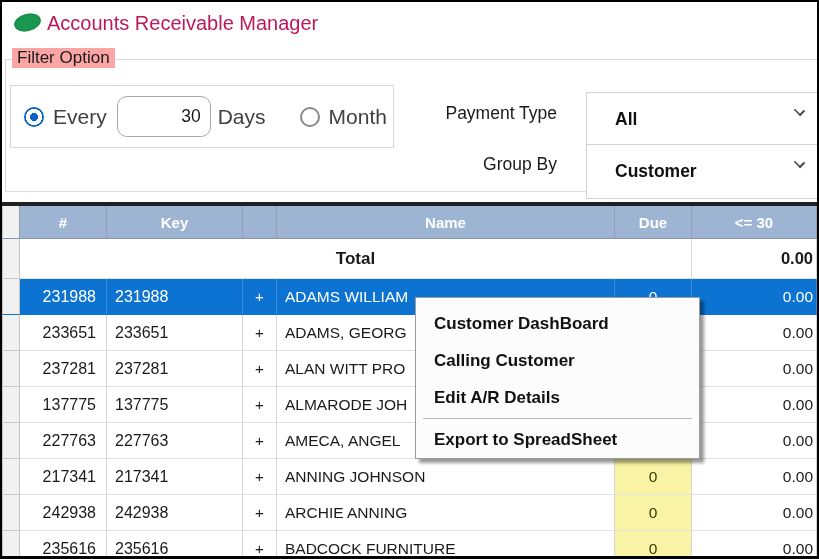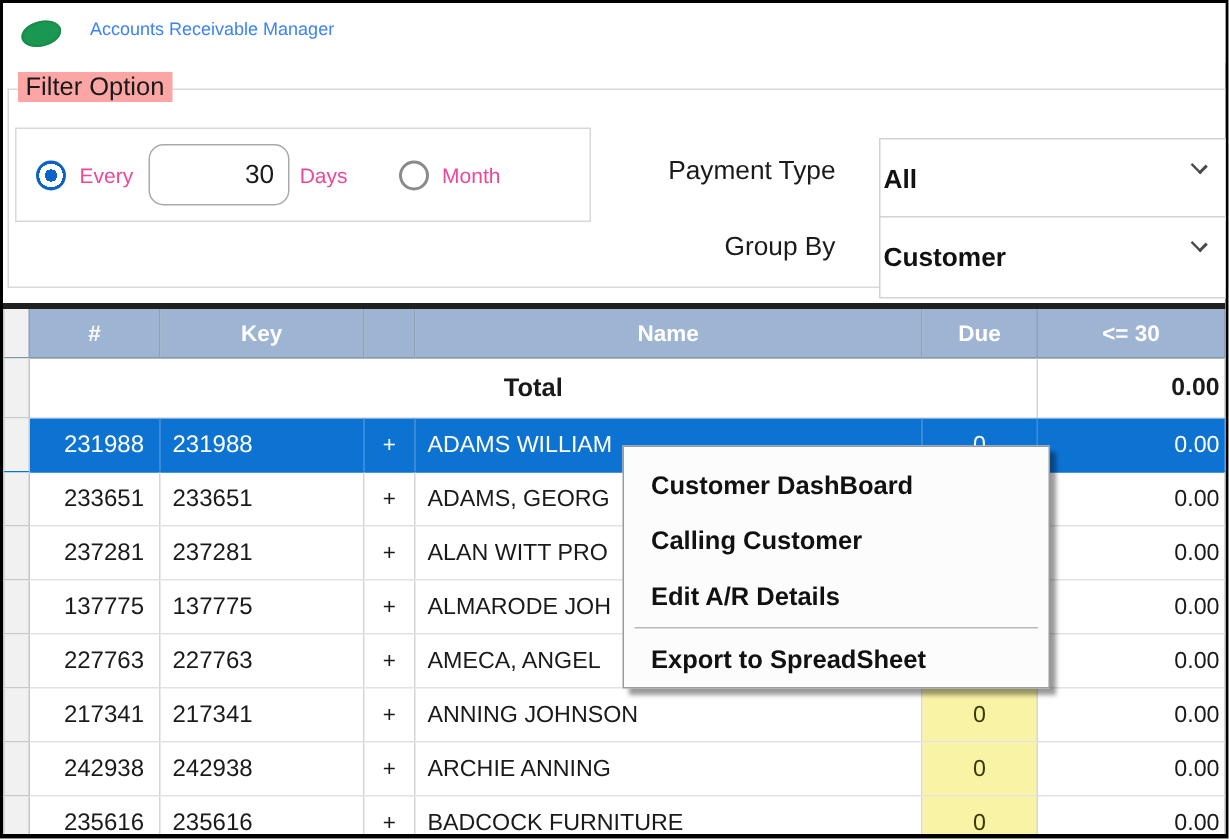--- a/index.html
+++ b/index.html
@@ -24,7 +24,7 @@
     transform: rotate(-14deg);
     box-shadow: inset 0 0 2px #0d6b36;
   }
-  .app-title { position:absolute; left:58px; top:10px; font-size:12px; color:#3b82f6; }
+  .app-title { position:absolute; left:45px; top:10px; font-size:20px; color:#be185d; }
 
   
   .groupbox {

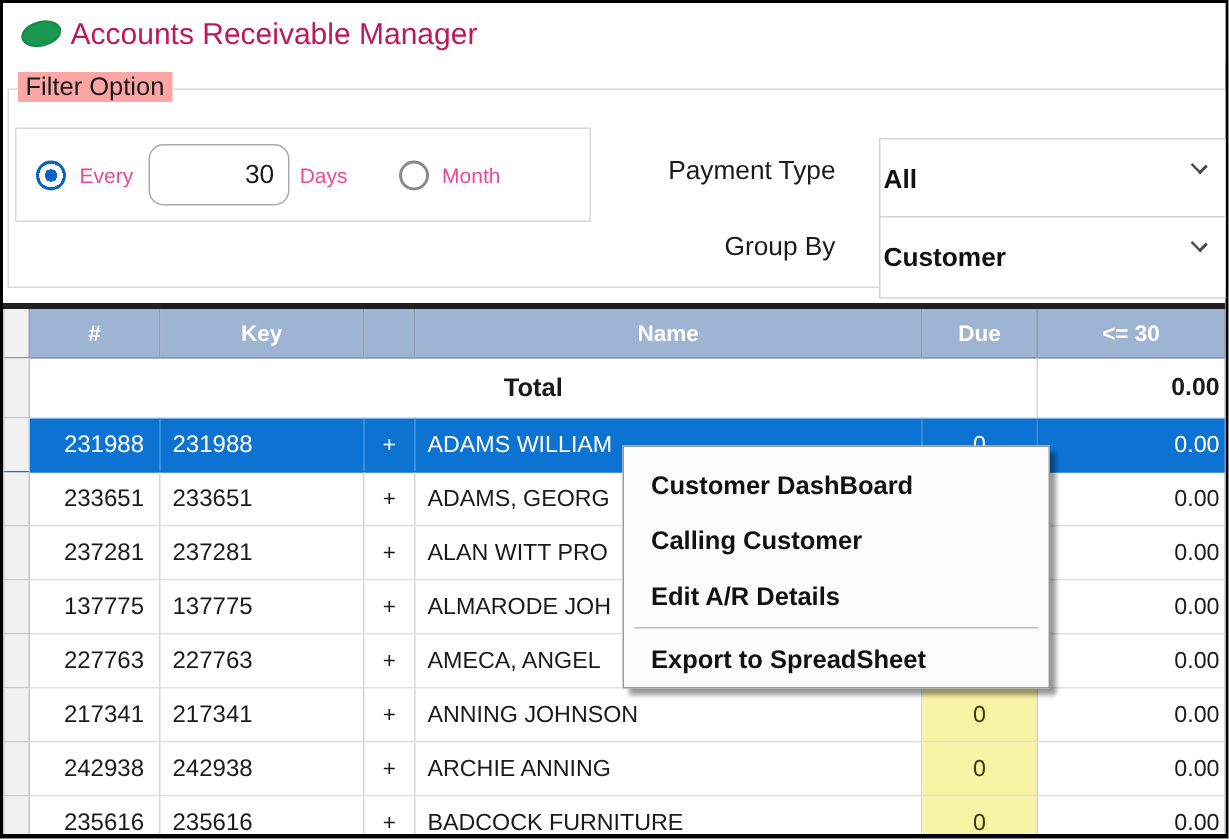--- a/index.html
+++ b/index.html
@@ -45,7 +45,7 @@
     background: radial-gradient(circle, #0a63c9 0 29%, #ffffff 29% 56%, #0a63c9 56% 100%);
   }
   .radio.unchecked { border:2px solid #8a8a8a; background:#fff; }
-  .flabel { font-size:14px; color:#ec4899; }
+  .flabel { font-size:21px; color:#404040; }
   .days-input {
     width:94px; height:41px; border:1px solid #a9a9a9; background:#fff;
     text-align:right; padding-right:9px; font-size:17.5px; color:#1a1a1a;

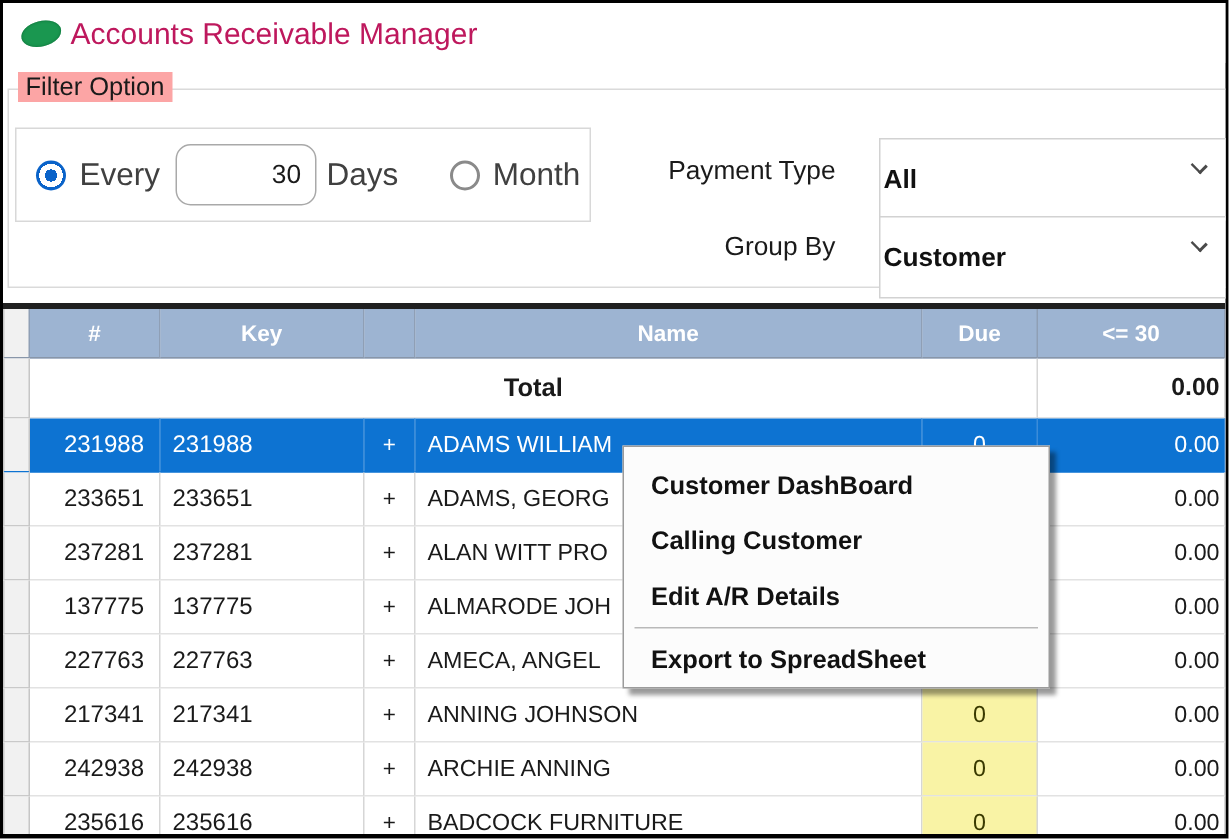--- a/index.html
+++ b/index.html
@@ -57,7 +57,7 @@
   .combo {
     position:absolute; left:584px; width:232px; height:55px;
     border:1px solid #d2d2d2; background:#fff;
-    display:flex; align-items:center; padding-left:2px;
+    display:flex; align-items:center; padding-left:28px;
     font-size:17.5px; font-weight:600; color:#111;text-align:right;
   }
   .combo-payment { top:90px; }

